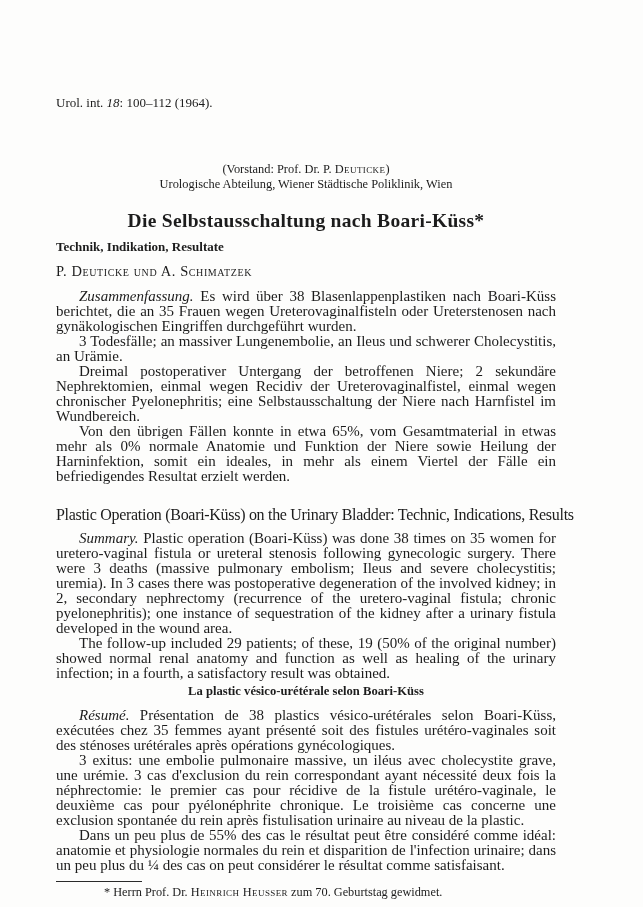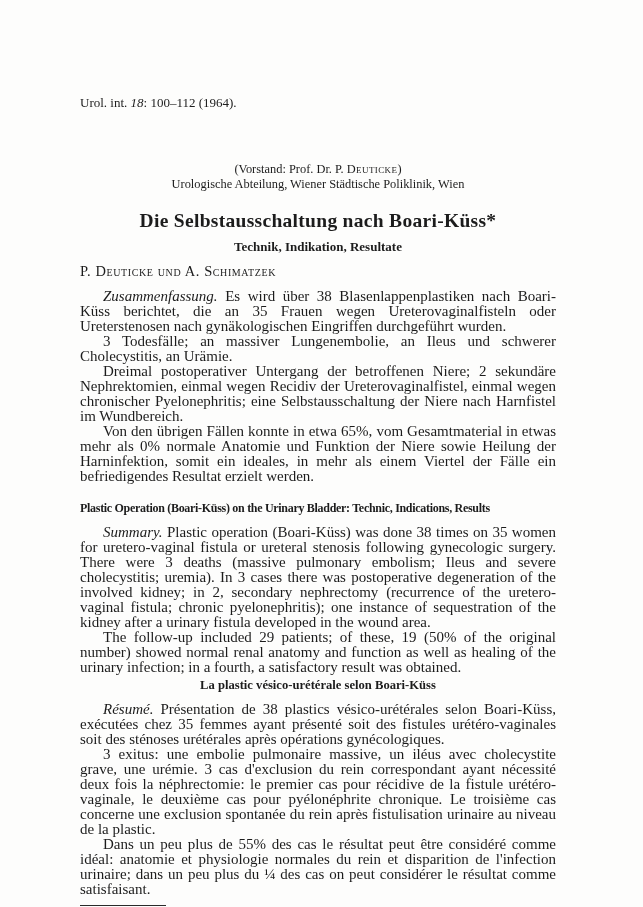--- a/index.html
+++ b/index.html
@@ -9,7 +9,7 @@
     height: 907px;
     box-sizing: border-box;
     background: #fdfdfc;
-    padding: 95px 87px 0 80px;
+    padding: 95px 87px 0 56px;
     font-family: "Liberation Serif", serif;
     color: #1c1c1c;
     overflow: hidden;

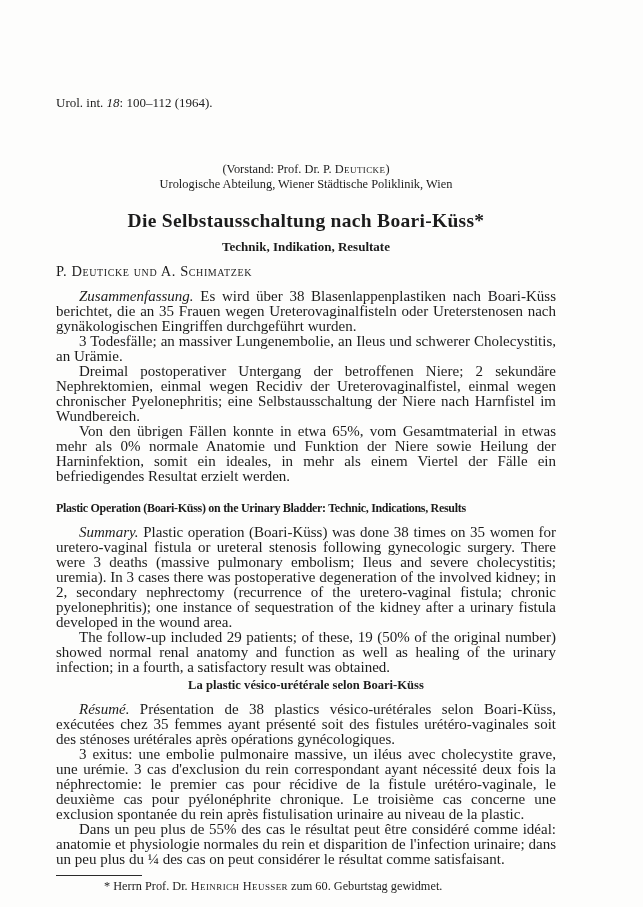--- a/index.html
+++ b/index.html
@@ -33,7 +33,7 @@
   }
   .subtitle {
     margin: 4px 0 0 0;
-    text-align: center;
+    text-align: left;
     font-size: 13px;
     line-height: 17px;
     font-weight: bold;

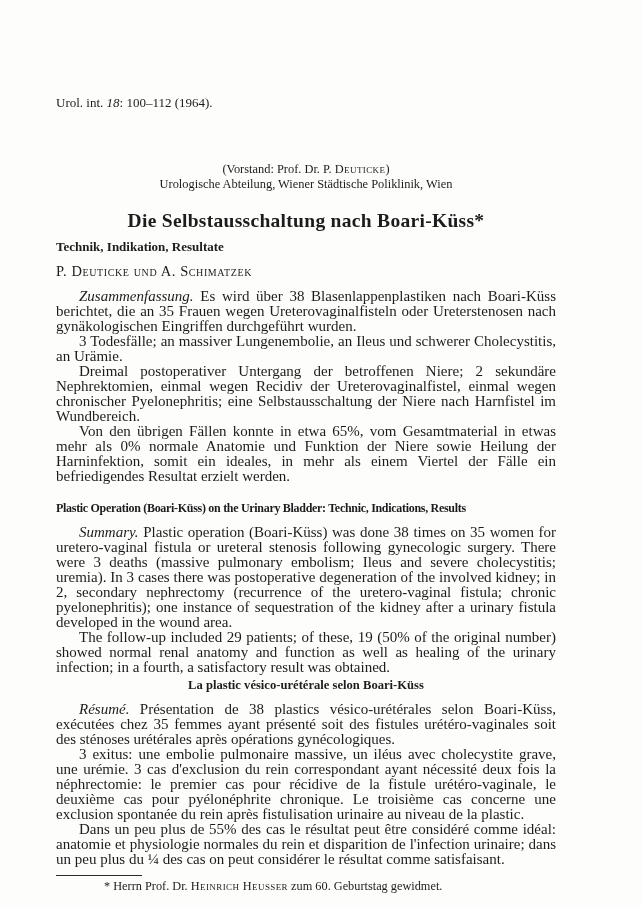--- a/index.html
+++ b/index.html
@@ -55,9 +55,9 @@
   .abstract p { margin: 0; text-indent: 23px; }
   .lead { font-style: italic; }
   .section-heading-en {
-    margin-top: 17px;
-    font-size: 12px;
-    font-weight: bold;
+    margin-top: 23px;
+    font-size: 16px;
+    font-weight: normal;
     line-height: 15px;
     letter-spacing: -0.3px;
     white-space: nowrap;

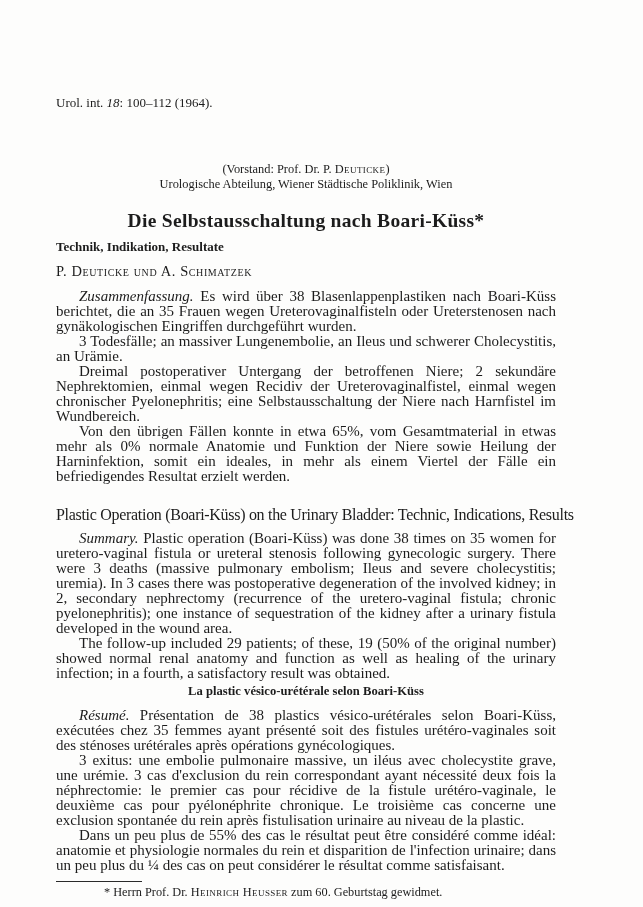--- a/index.html
+++ b/index.html
@@ -127,7 +127,7 @@
   <div class="footnote-rule"></div>
 
   <div class="footnote">
-    <span>*</span><span> Herrn Prof. Dr. </span><span class="smallcaps">Heinrich Heusser</span><span> zum 60. Geburtstag gewidmet.</span>
+    <span>*</span><span> Herrn Prof. Dr. </span><span class="smallcaps">Heinrich Heusser</span><span> zum 70. Geburtstag gewidmet.</span>
   </div>
 
 </div>

